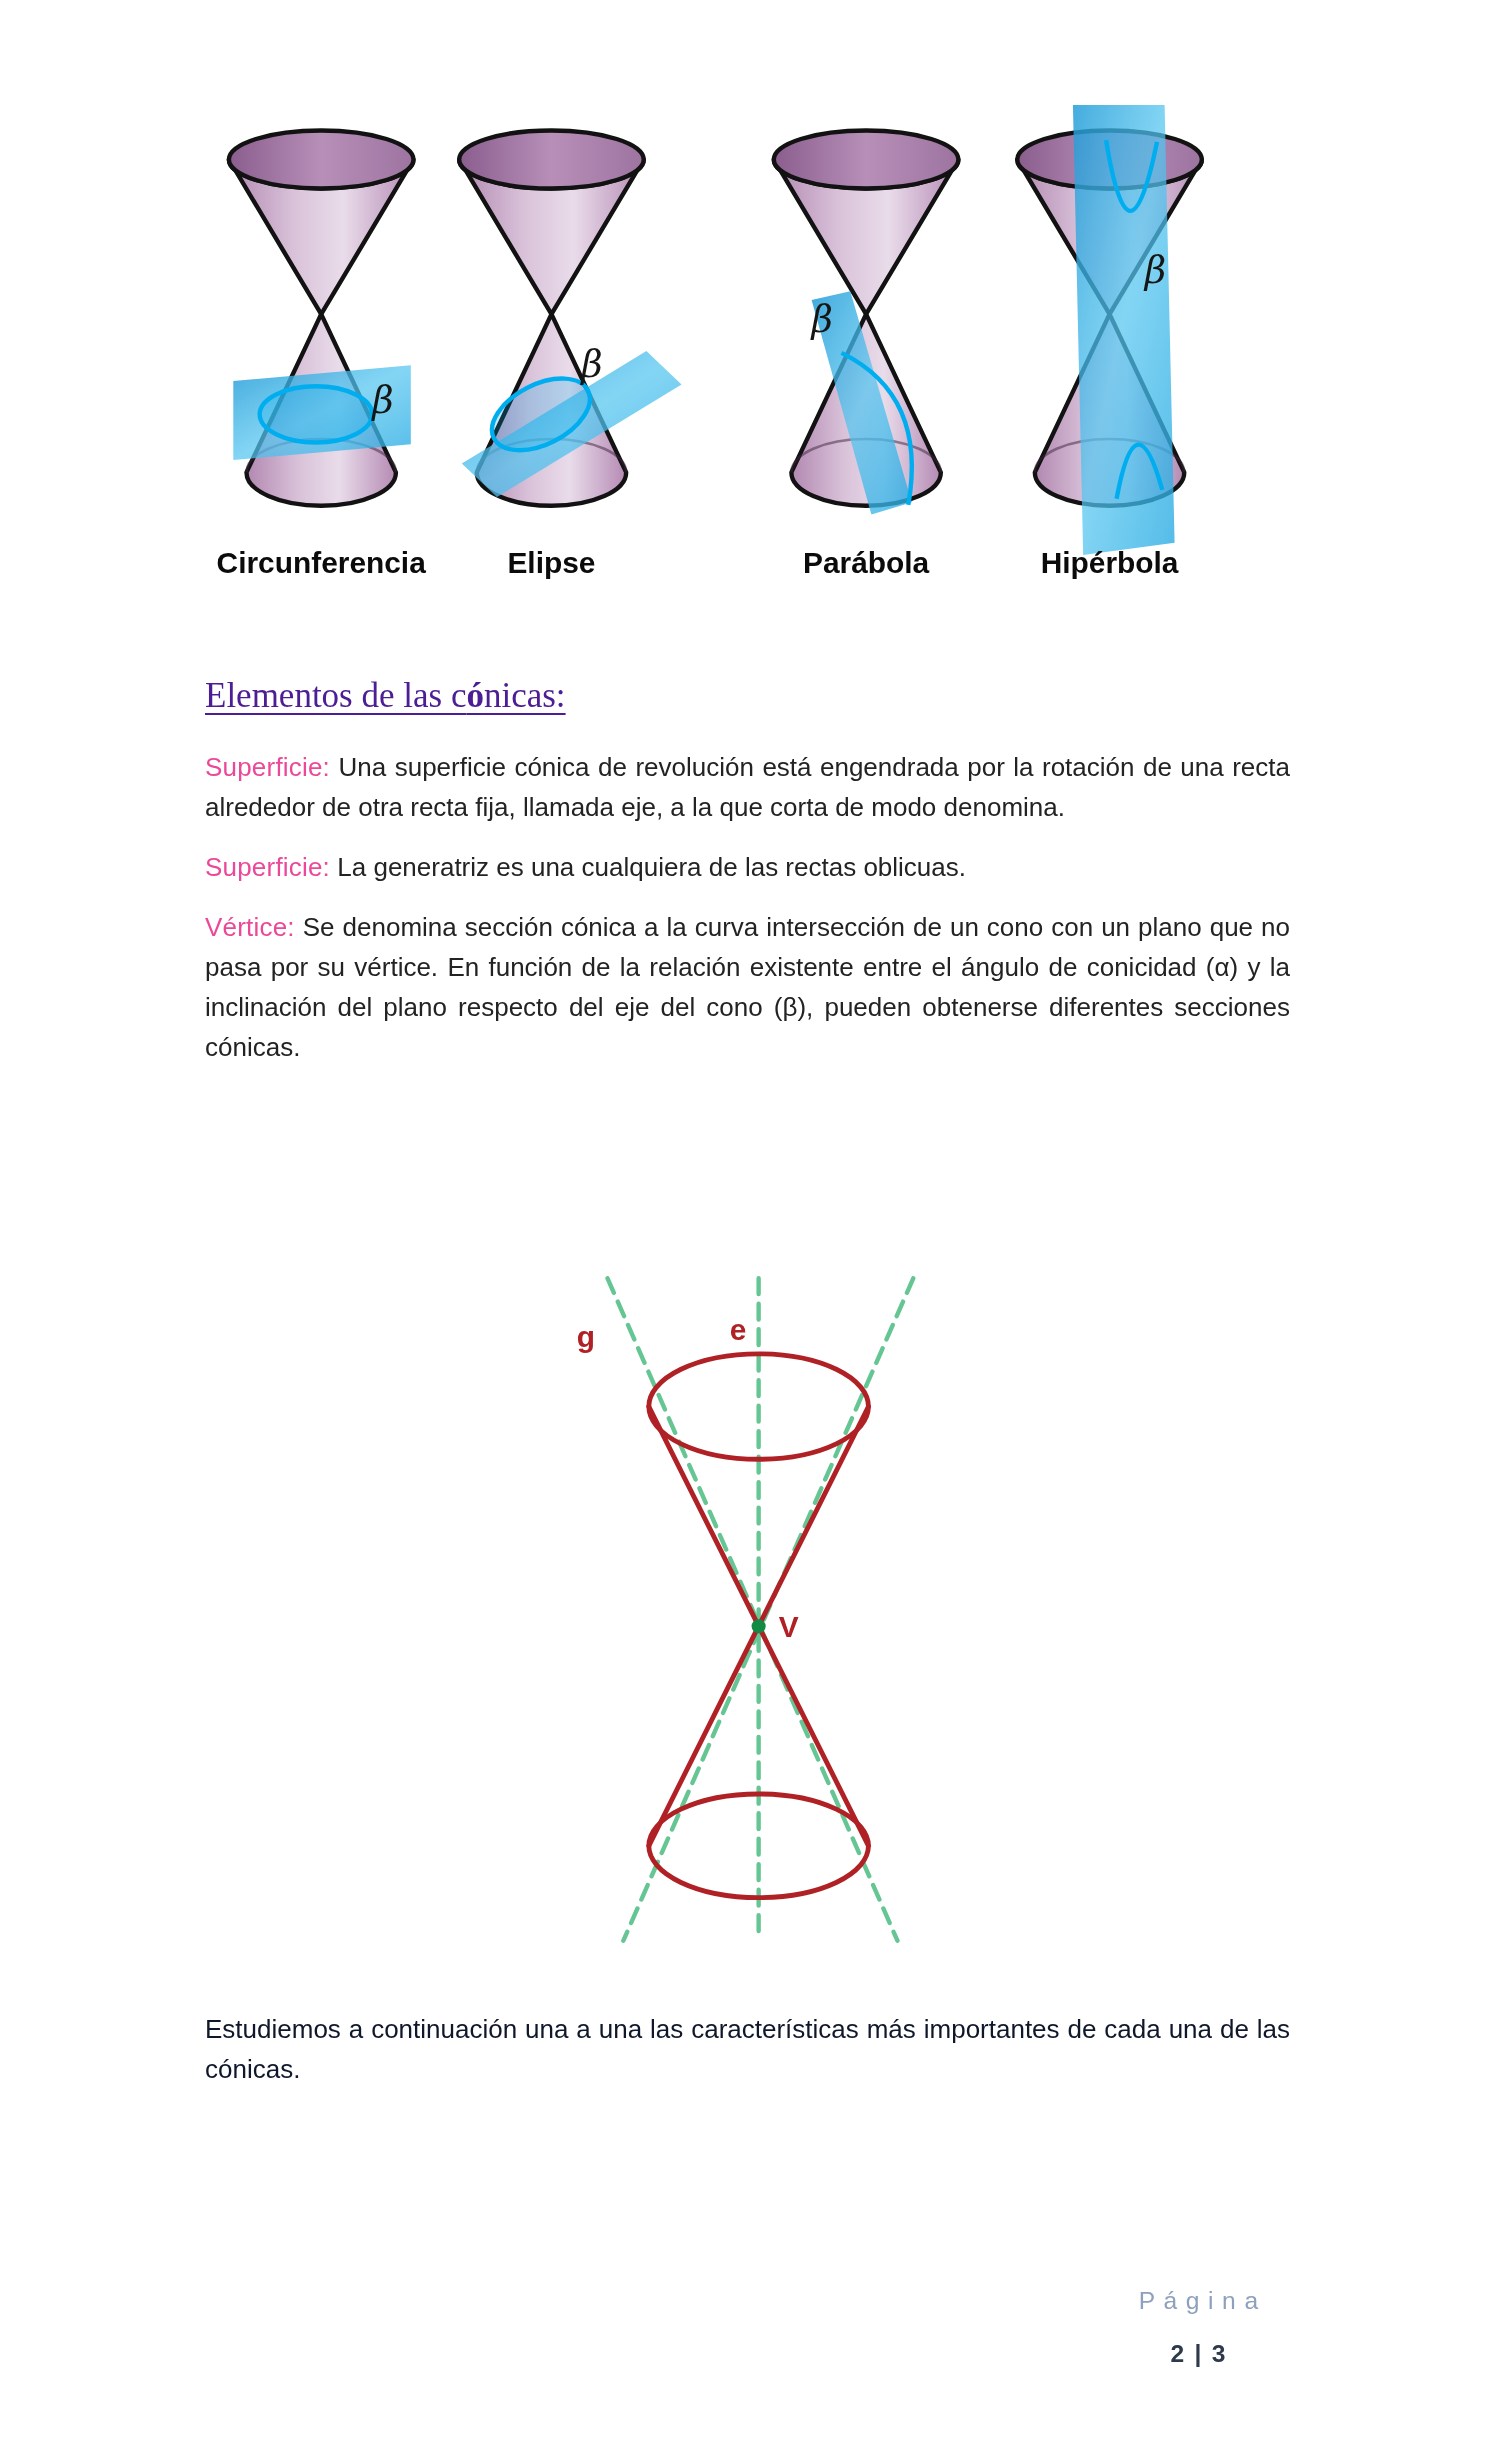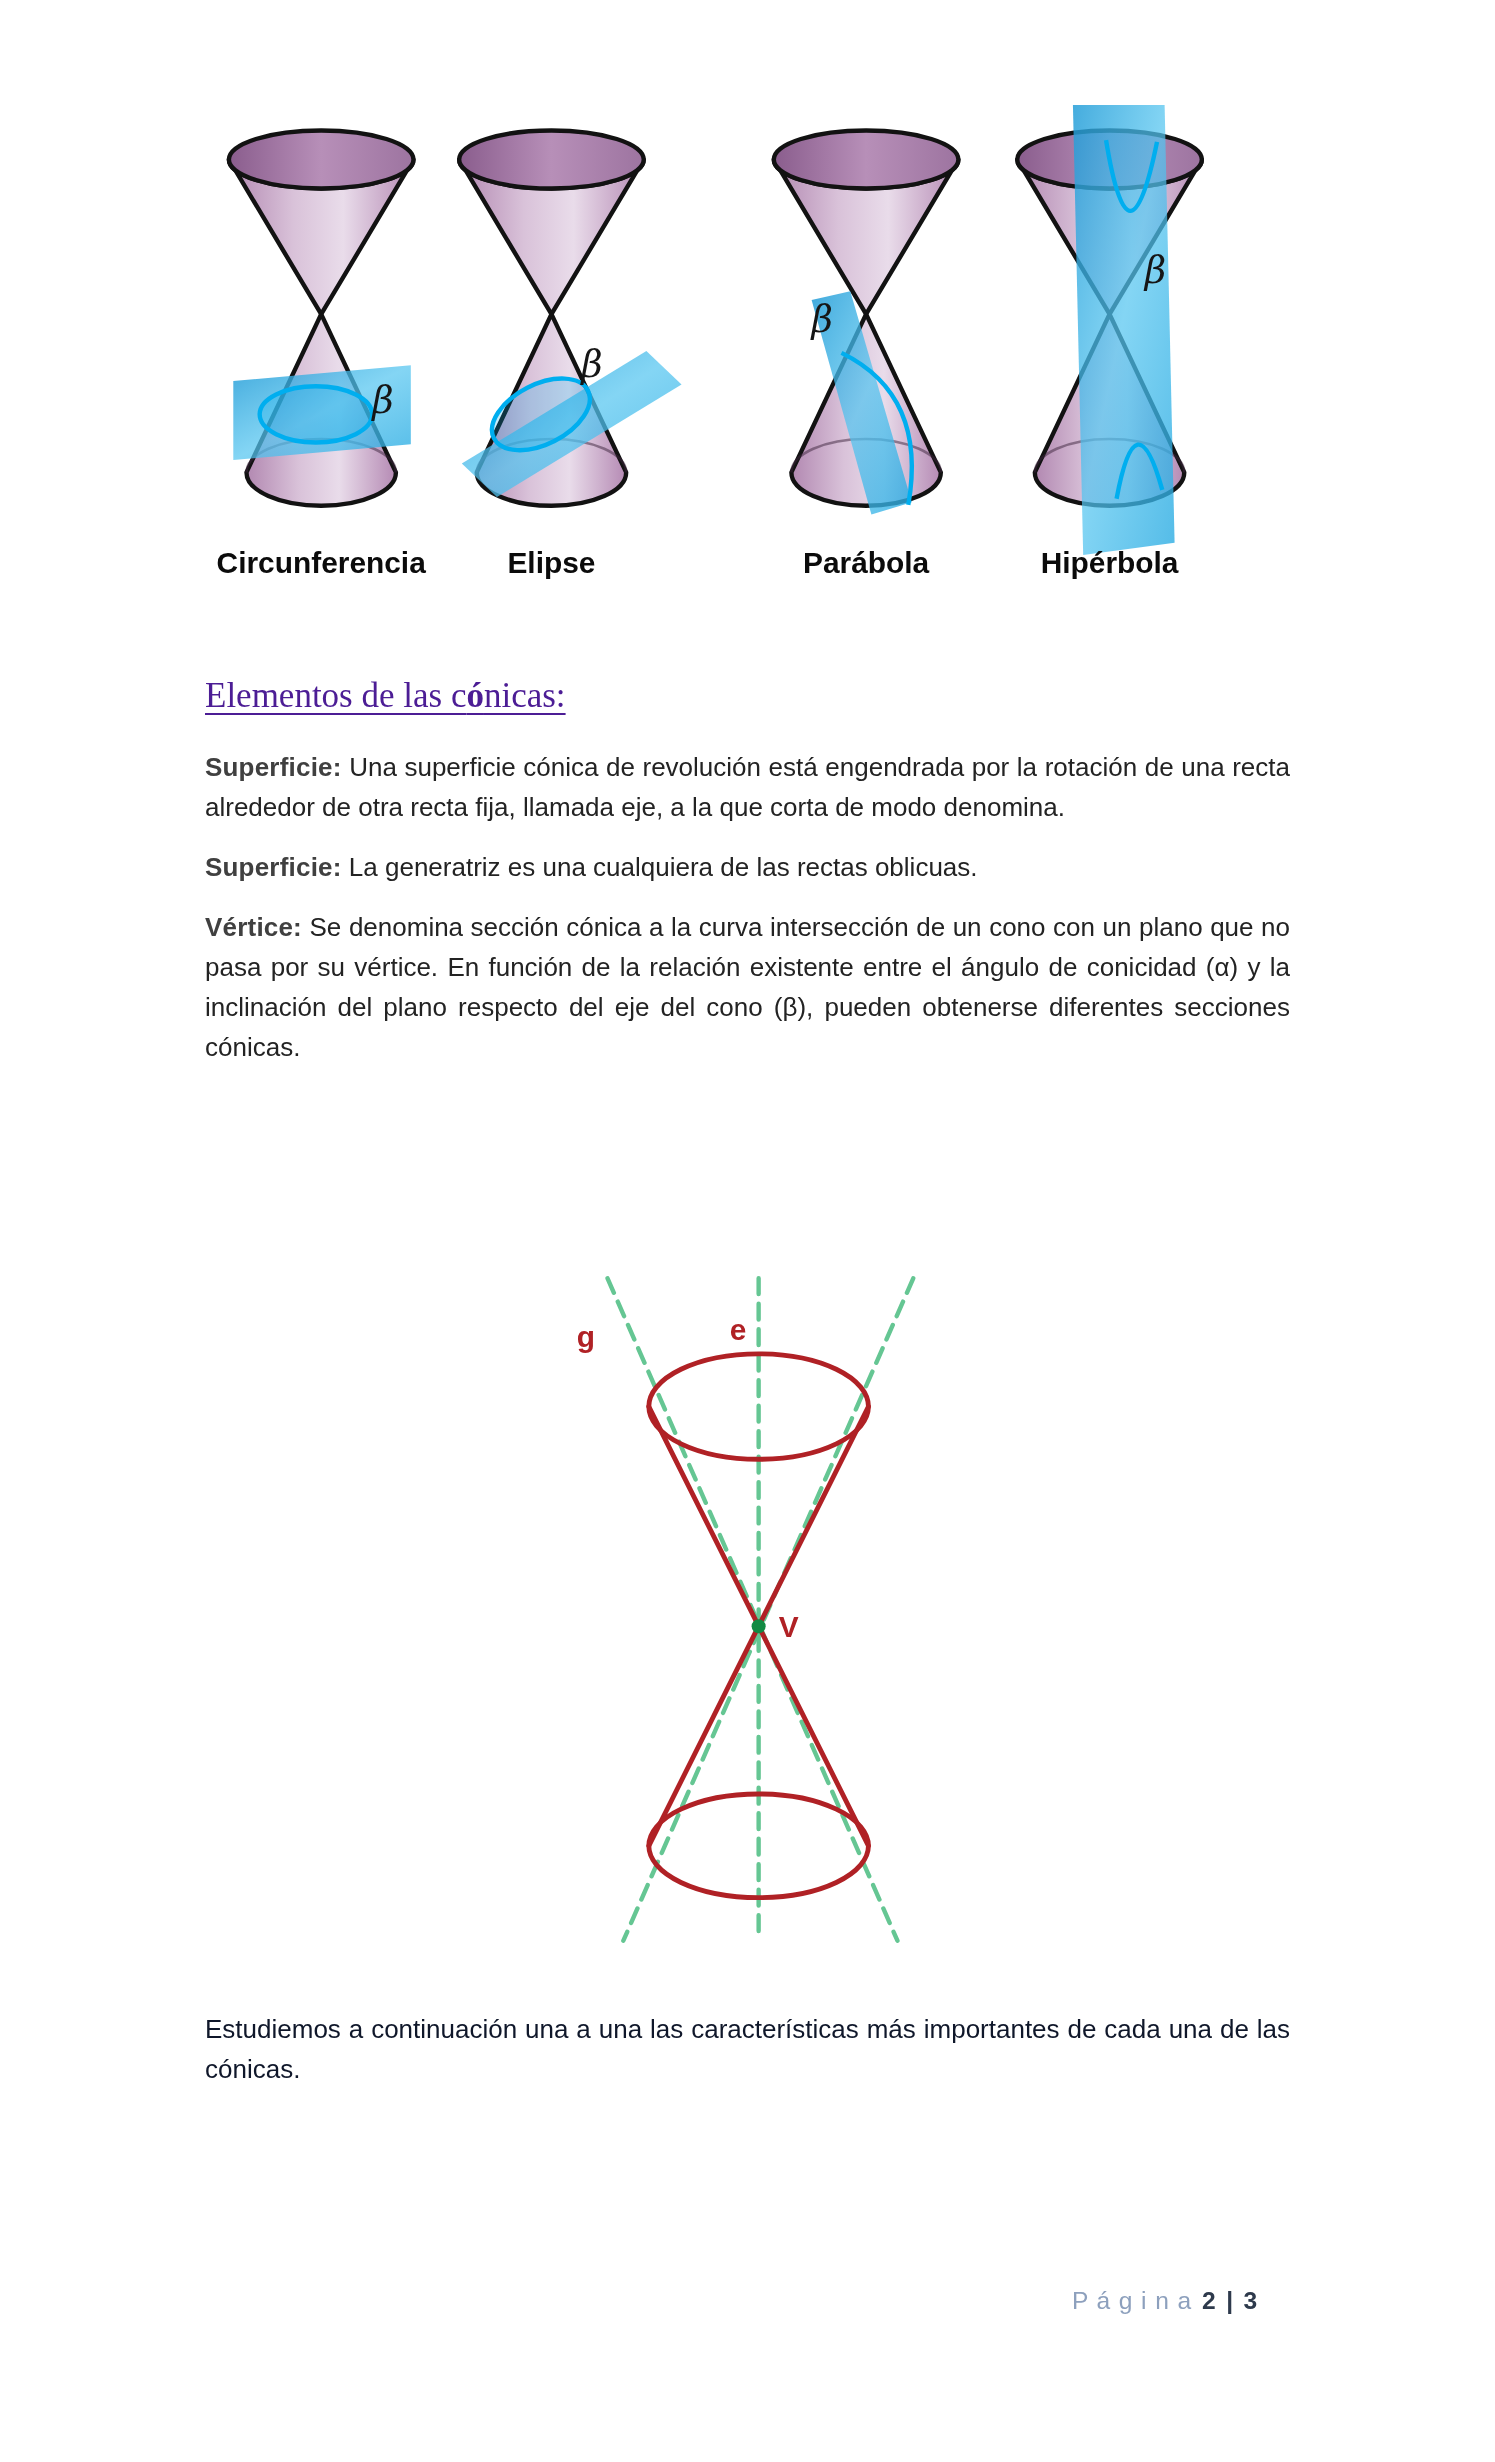--- a/index.html
+++ b/index.html
@@ -26,7 +26,7 @@
   }
   .doc-heading .accent{font-weight:700;}
   .def{margin:0 0 20px 0;font-size:26px;line-height:40px;text-align:justify;}
-  .def b{font-weight:700;color:#404040;letter-spacing:0.2px;}
+  .def b{font-weight:400;color:#ec4899;letter-spacing:0.2px;}
   
   .cone-diagram{position:absolute;left:545px;top:1266px;}
   .dash{stroke:#65c693;stroke-width:5;stroke-dasharray:18 11;fill:none;stroke-linecap:round;}

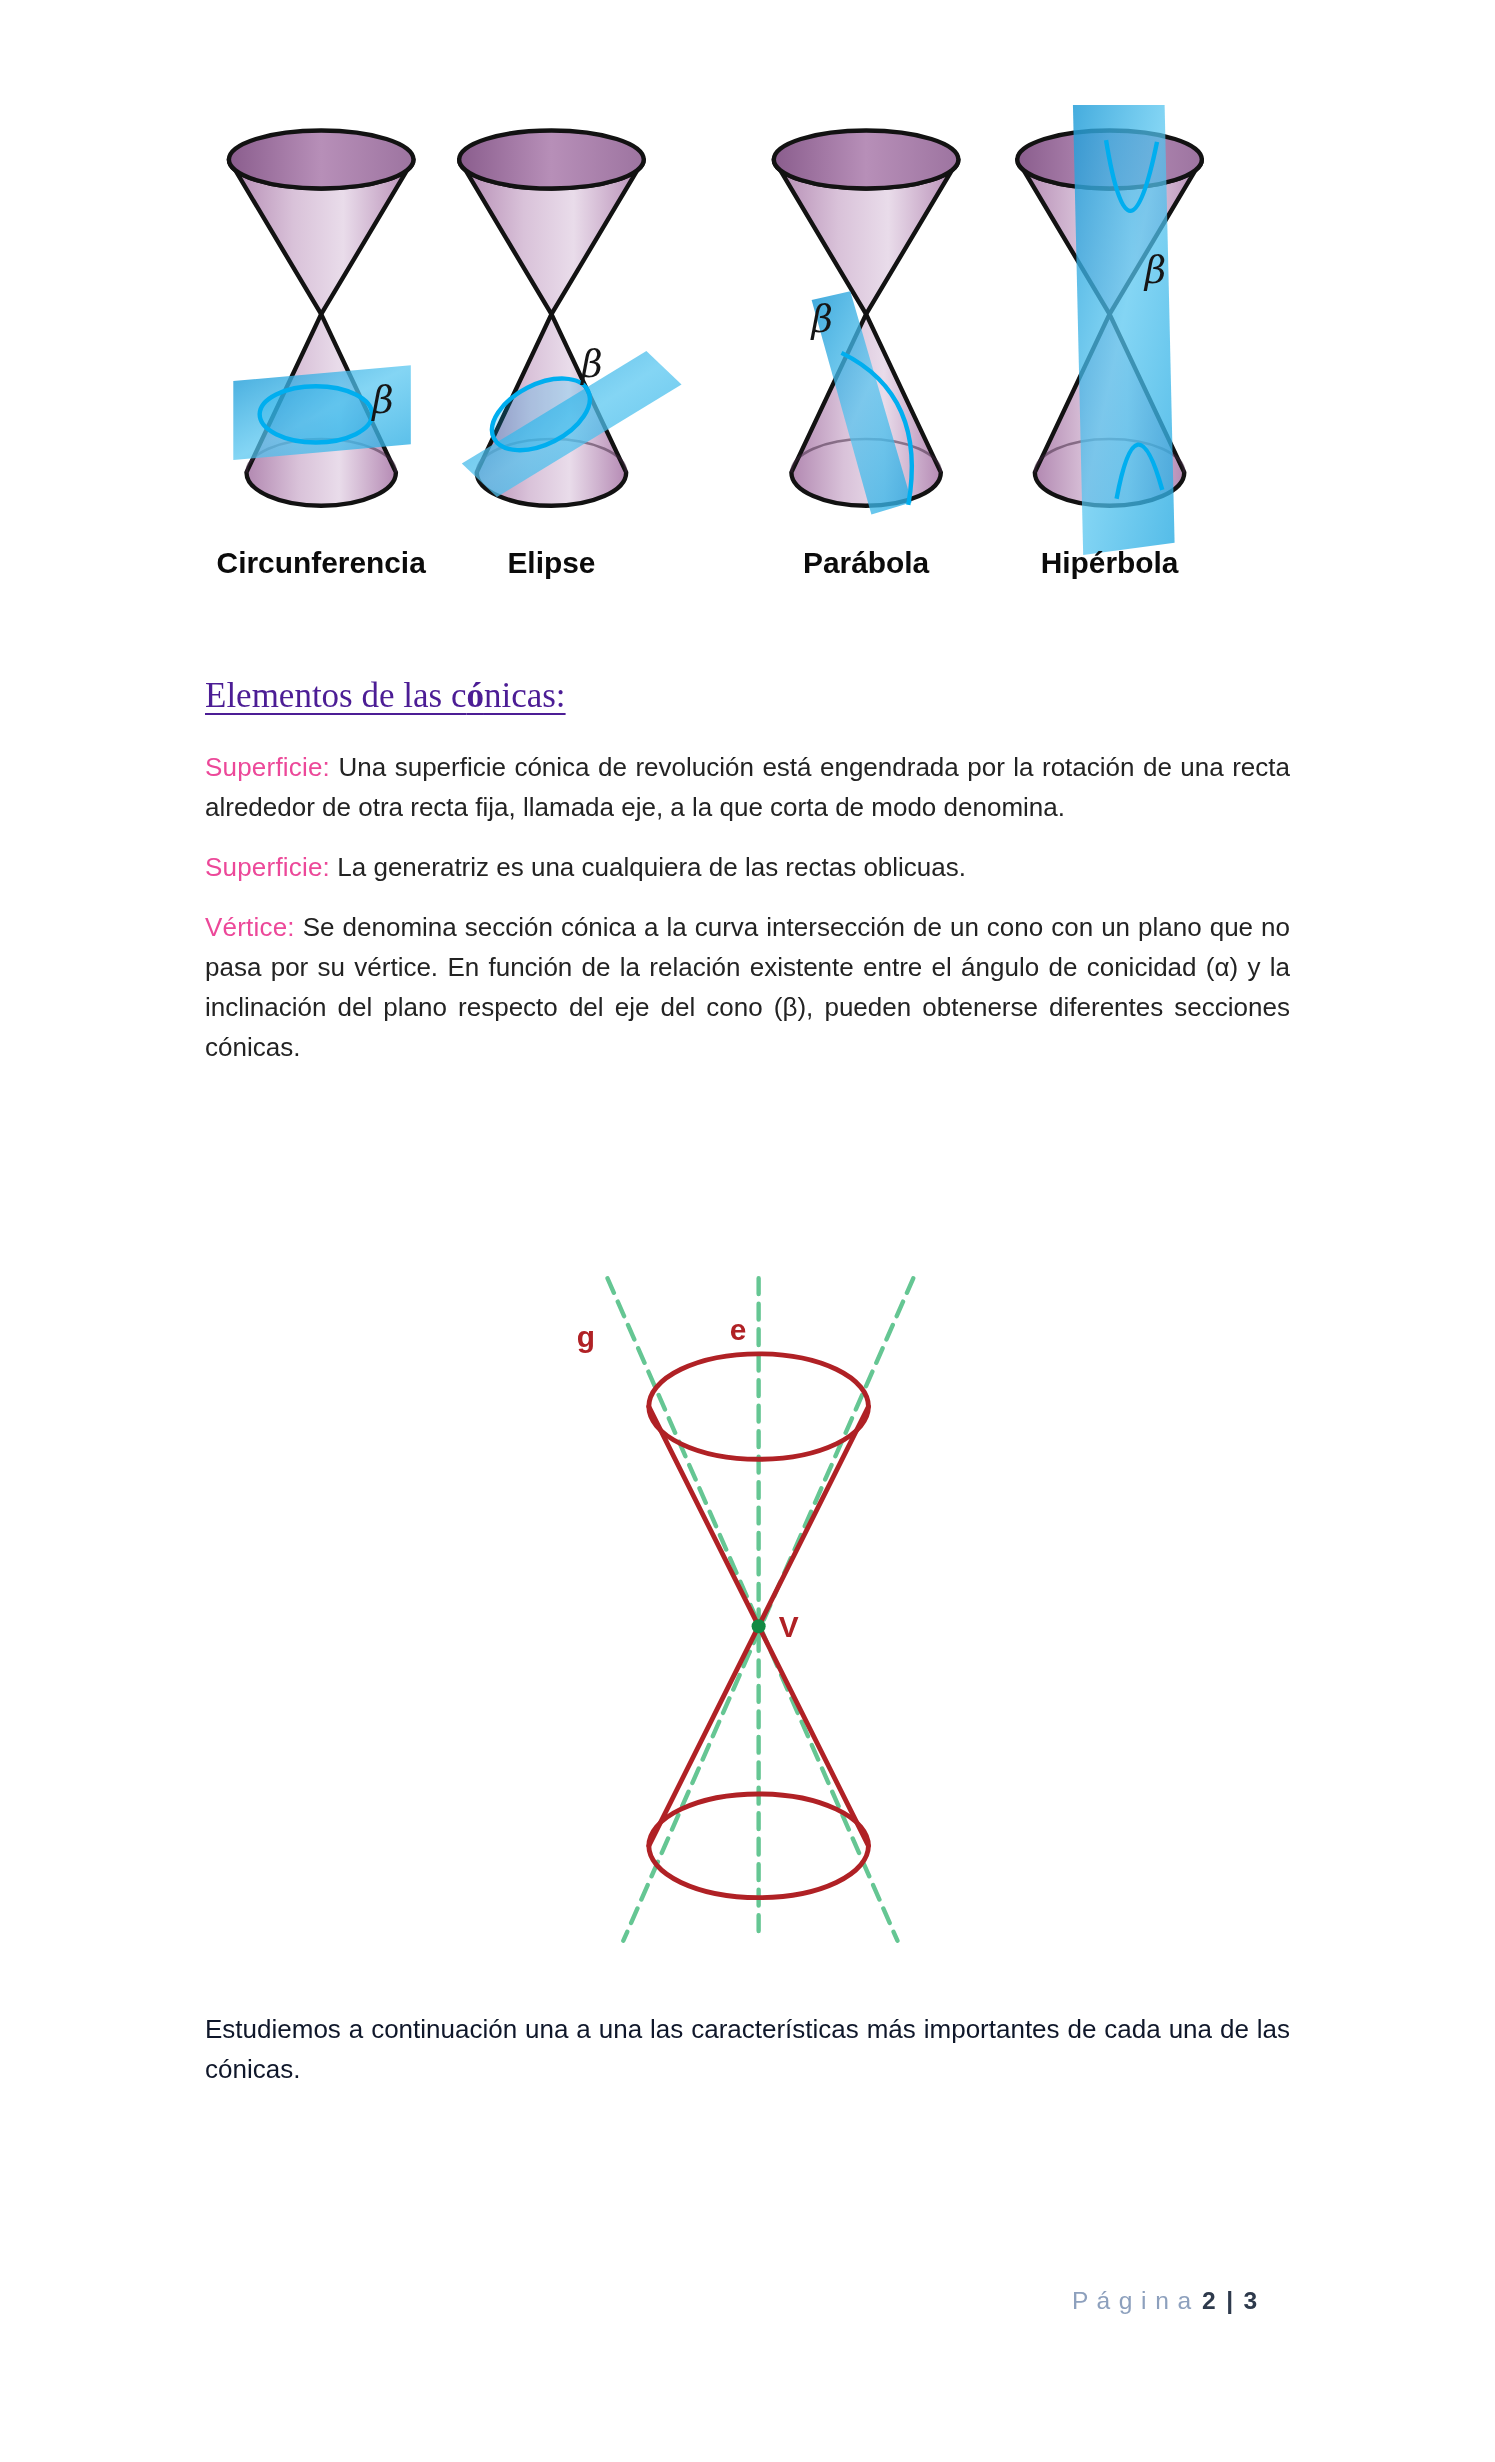--- a/index.html
+++ b/index.html
@@ -34,7 +34,7 @@
   .diagram-label{font:700 34px "Liberation Sans",sans-serif;fill:#b02125;}
   
   .closing{position:absolute;left:205px;top:1983px;width:1085px;font-size:26px;line-height:40px;color:#0f172a;text-align:justify;}
-  .footer{position:absolute;top:2287px;right:236px;font-size:24.6px;display:flex;gap:10px;align-items:center;}
+  .footer{position:absolute;top:2287px;right:236px;font-size:24.6px;display:flex;gap:25px;align-items:center;flex-direction:column;}
   .footer .pg-label{color:#8da0bd;letter-spacing:0.9px;}
   .footer .pg-num{color:#2e3a4c;letter-spacing:1.8px;font-weight:bold;}
 </style>

